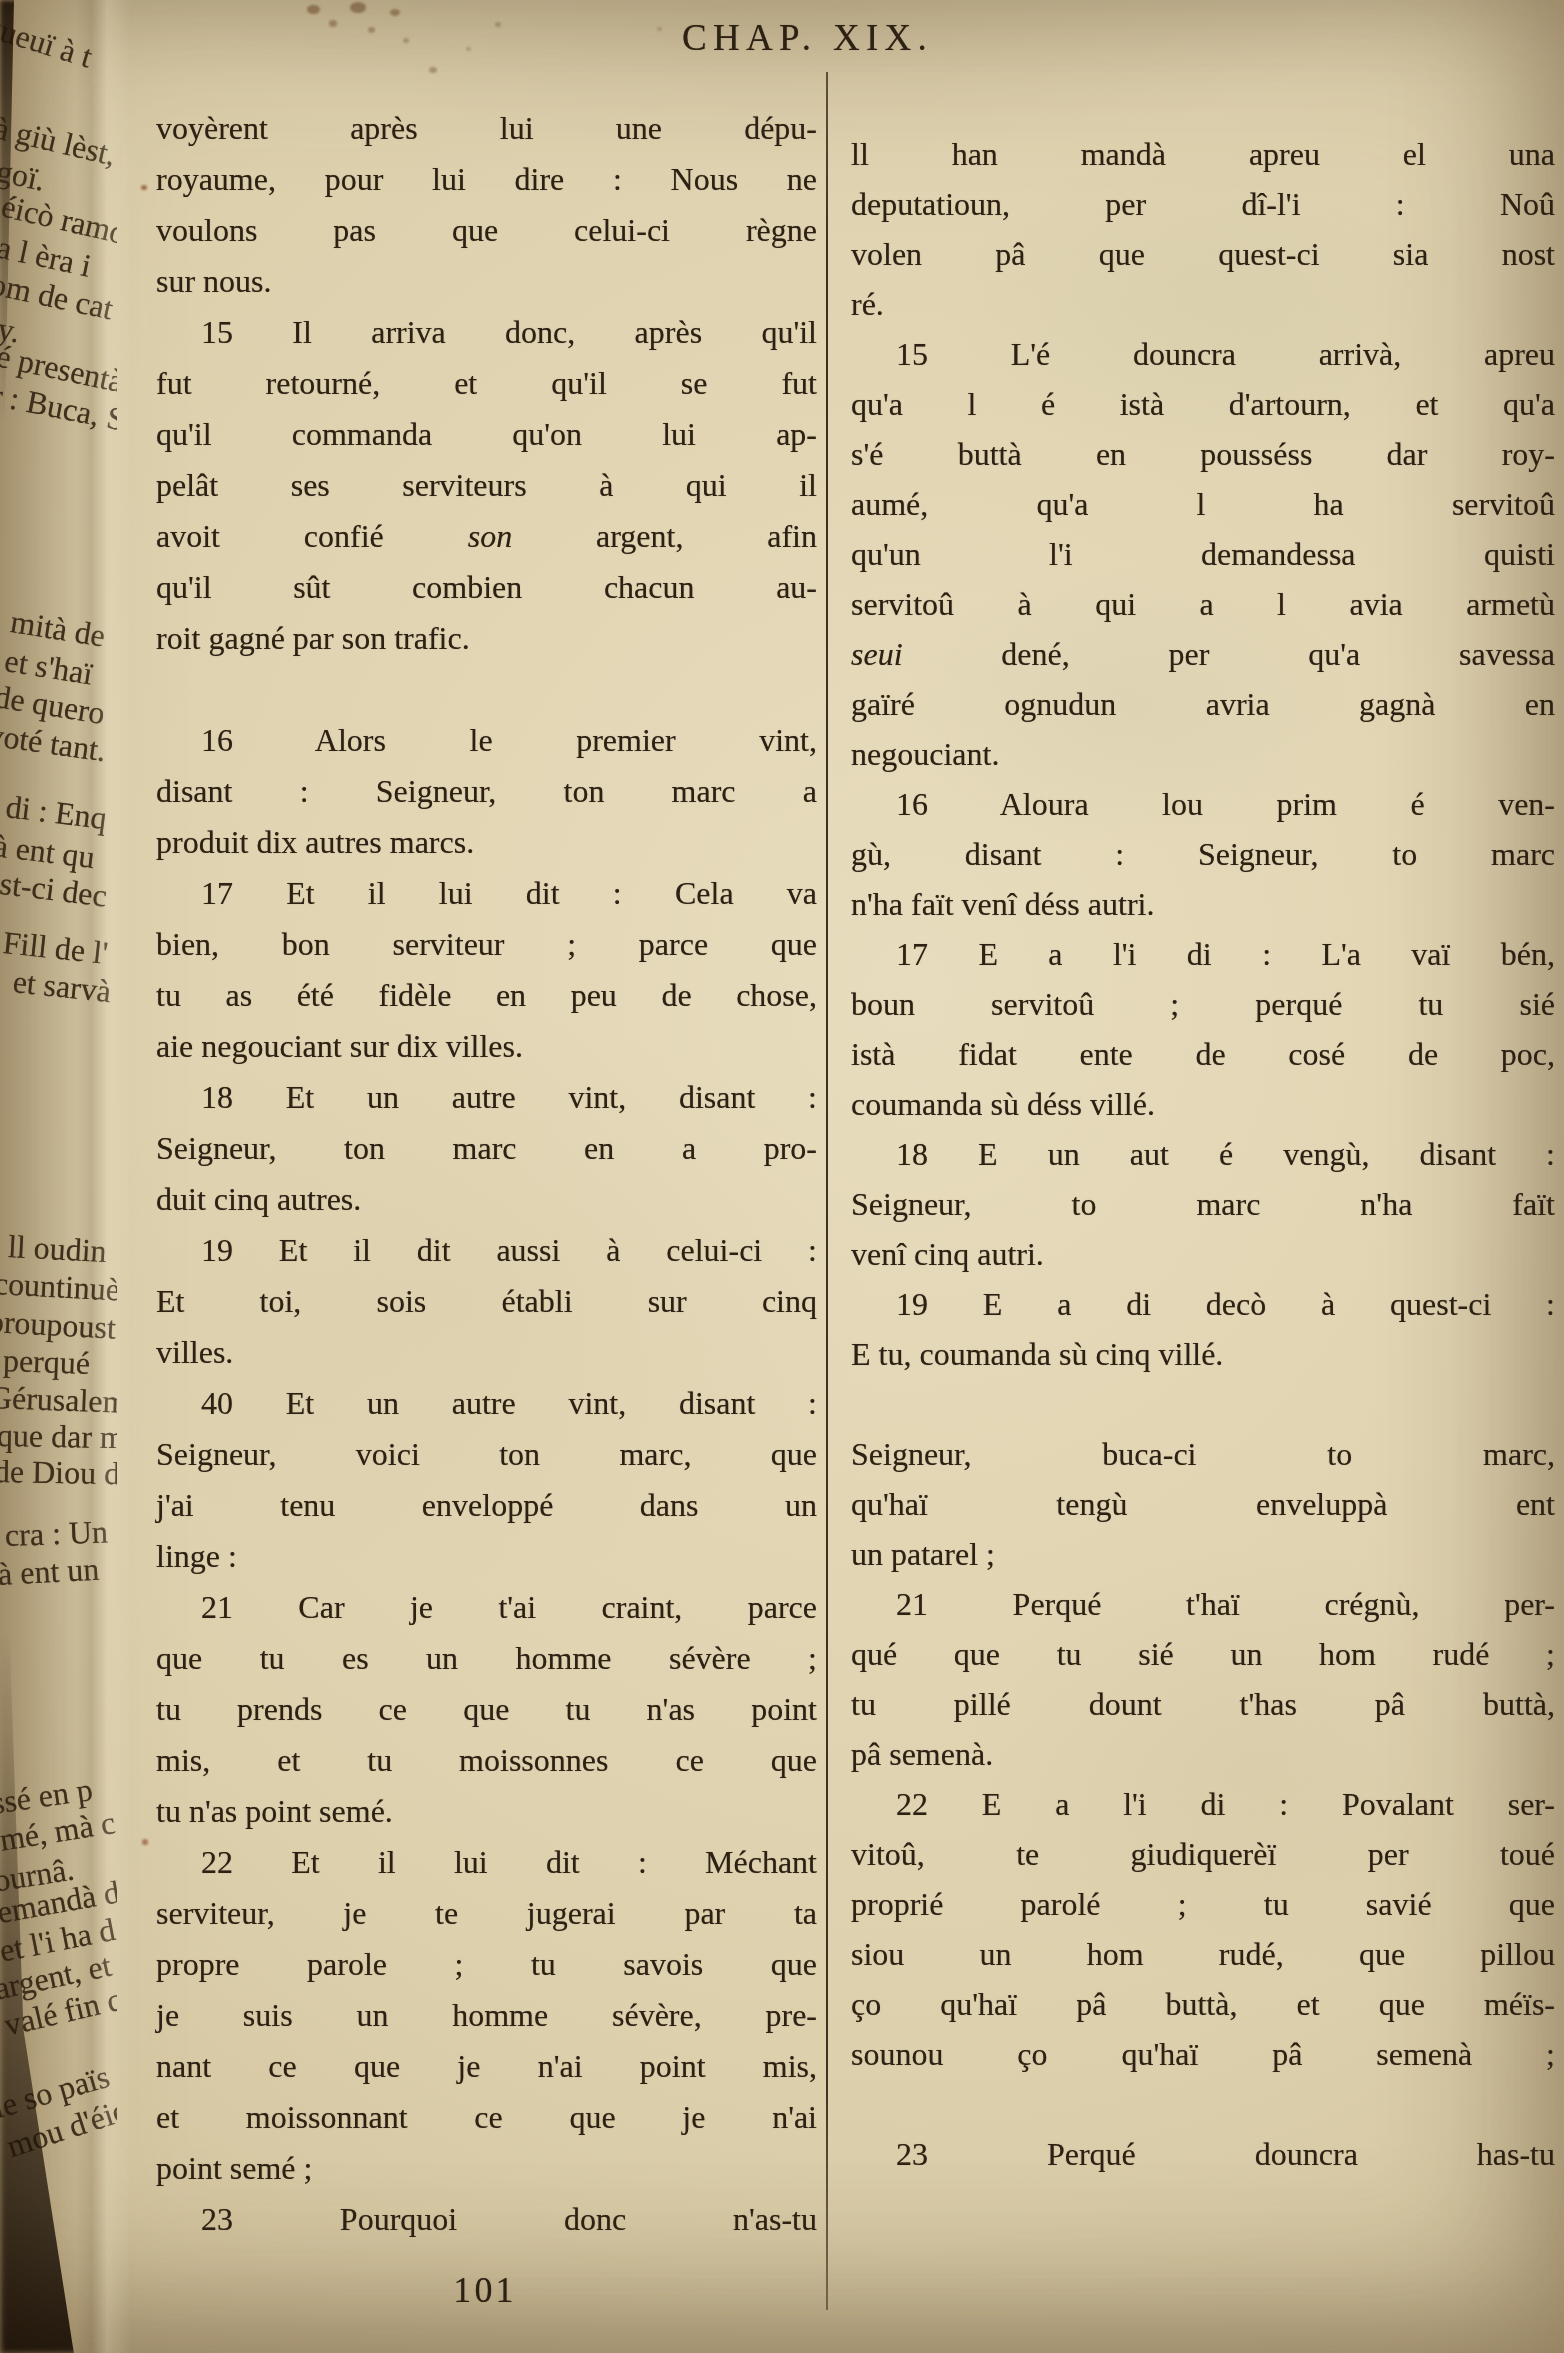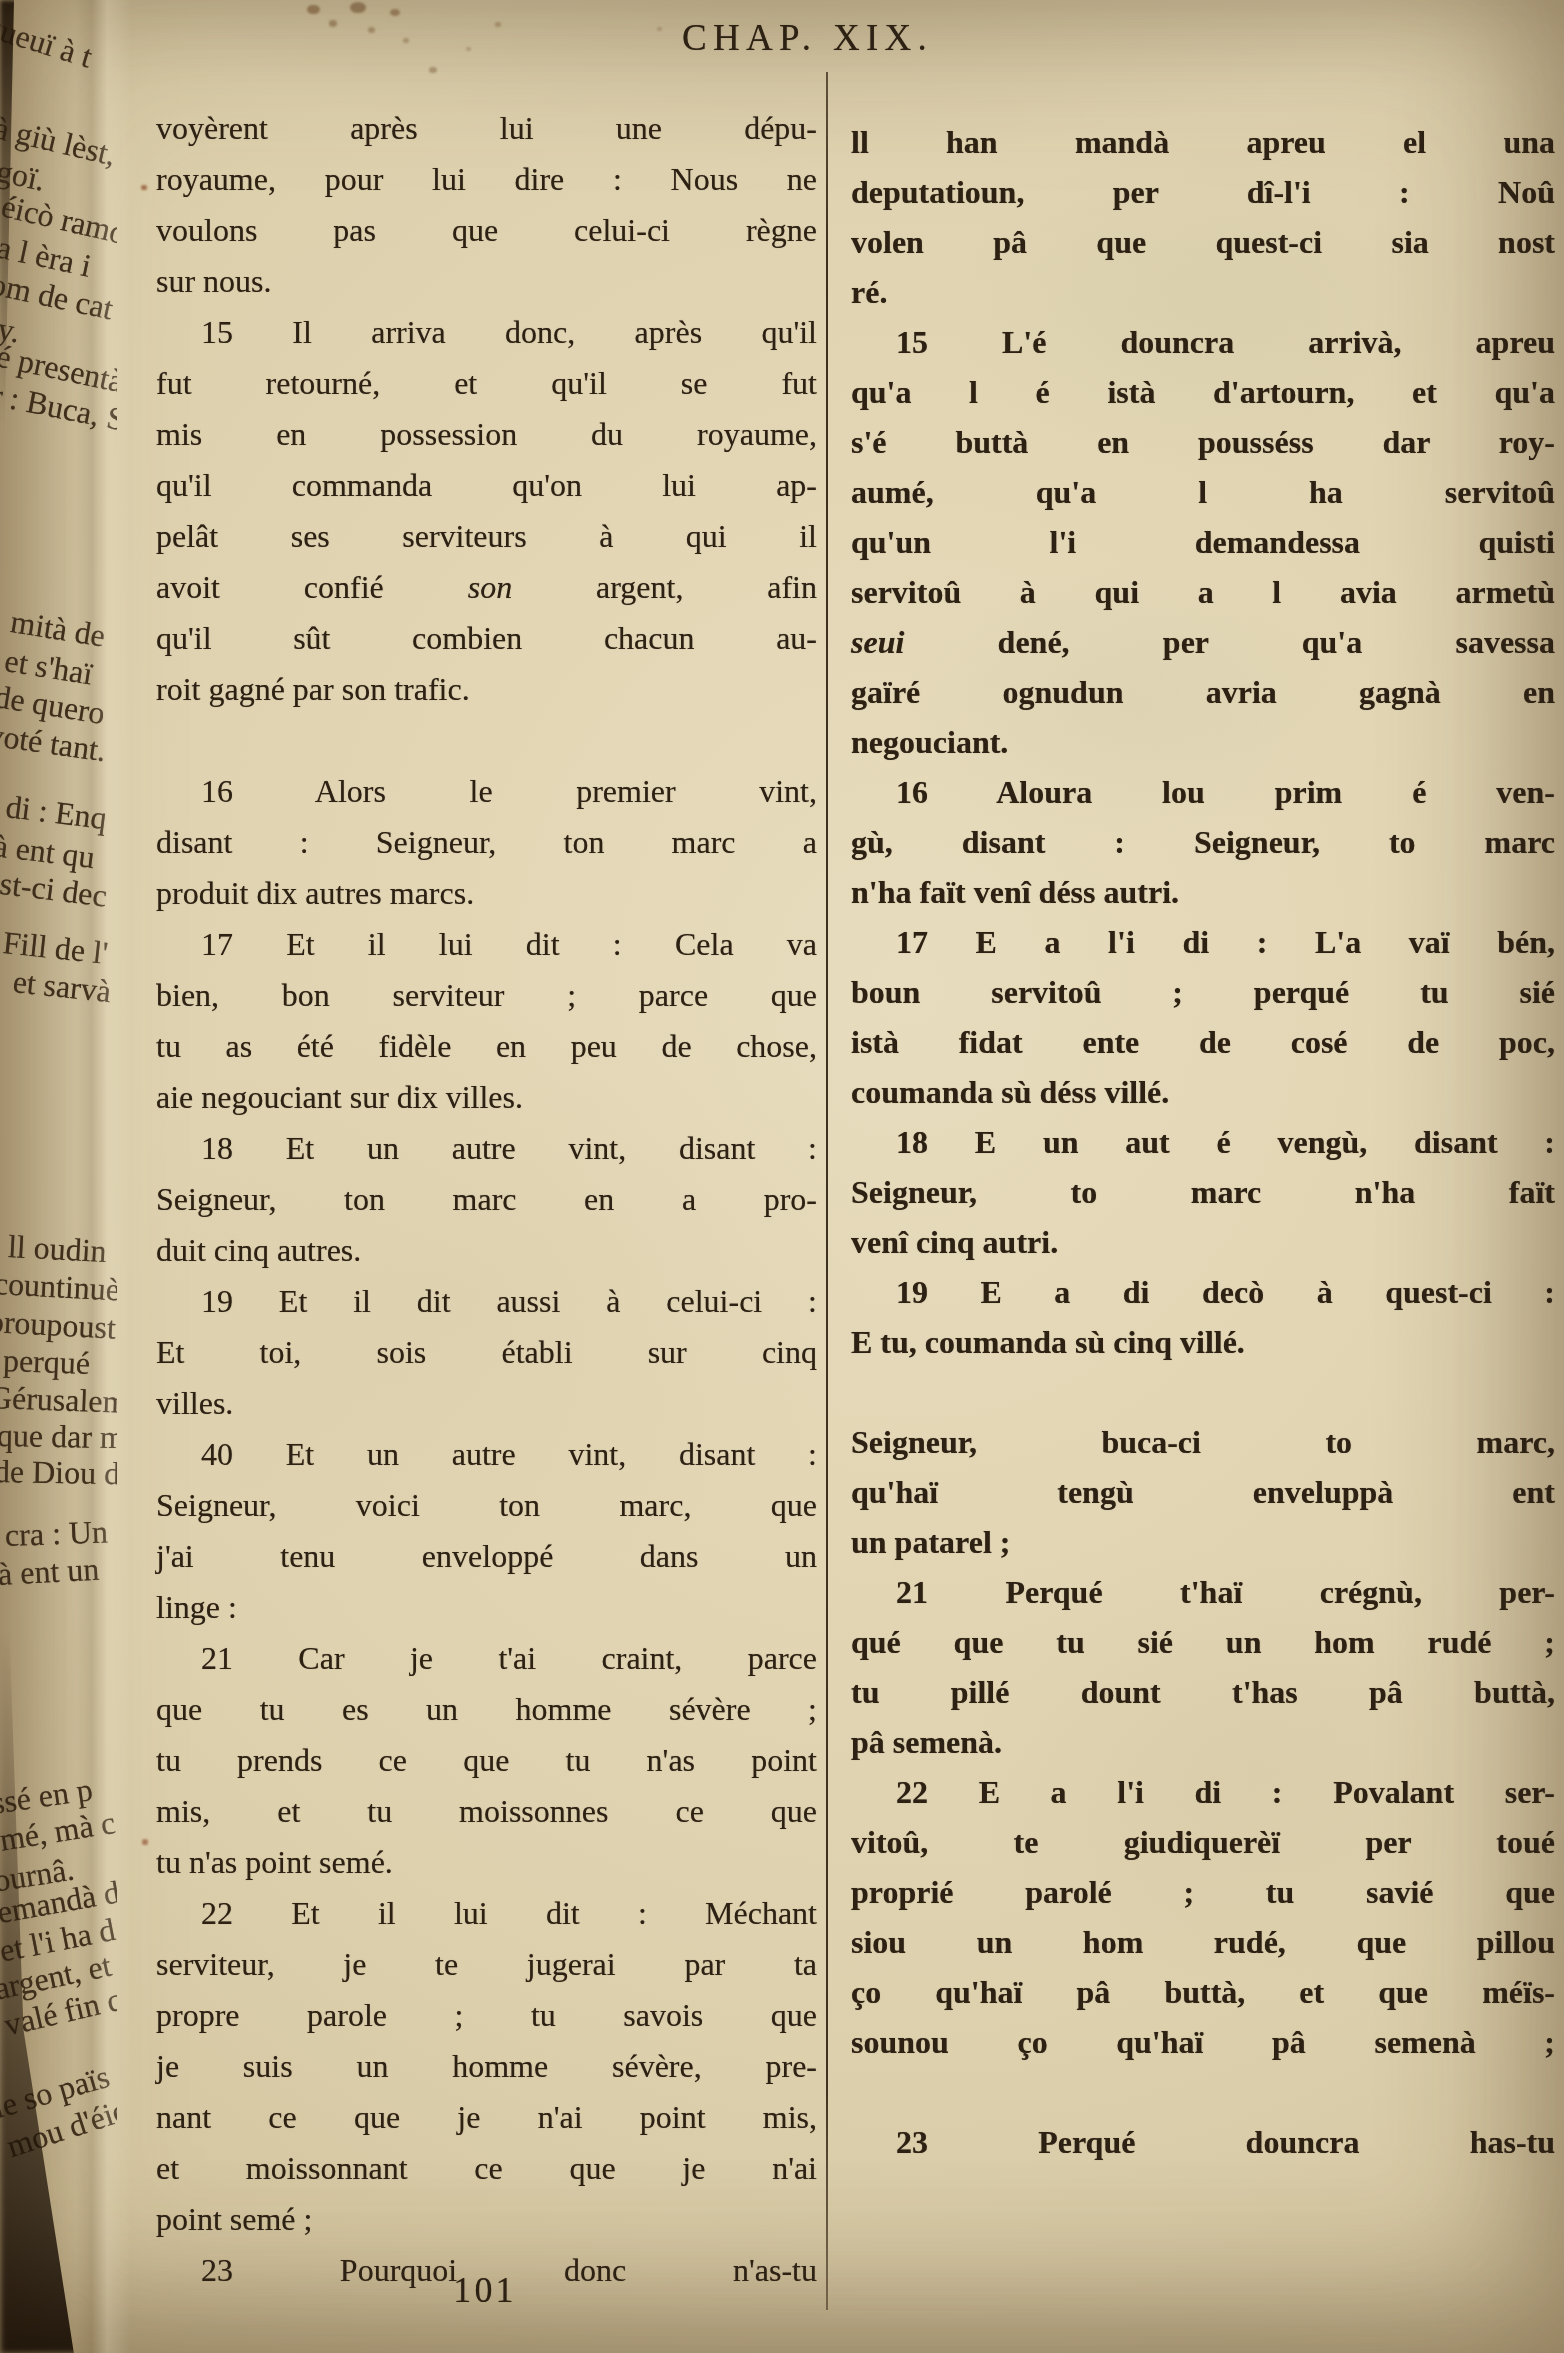--- a/index.html
+++ b/index.html
@@ -57,7 +57,7 @@
   }
   .col{position:absolute;font-size:32px;color:#2d2114;text-shadow:0 0 0.8px rgba(45,33,20,.5);}
   .col.left{left:156px;top:103px;width:661px;line-height:51px;}
-  .col.right{left:851px;top:117px;width:704px;line-height:50px;font-weight:bold;}
+  .col.right{left:851px;top:129px;width:704px;line-height:50px;}
   .col.left  .line{height:51px;}
   .col.right .line{height:50px;}
   .line{text-align:justify;text-align-last:justify;overflow:visible;}

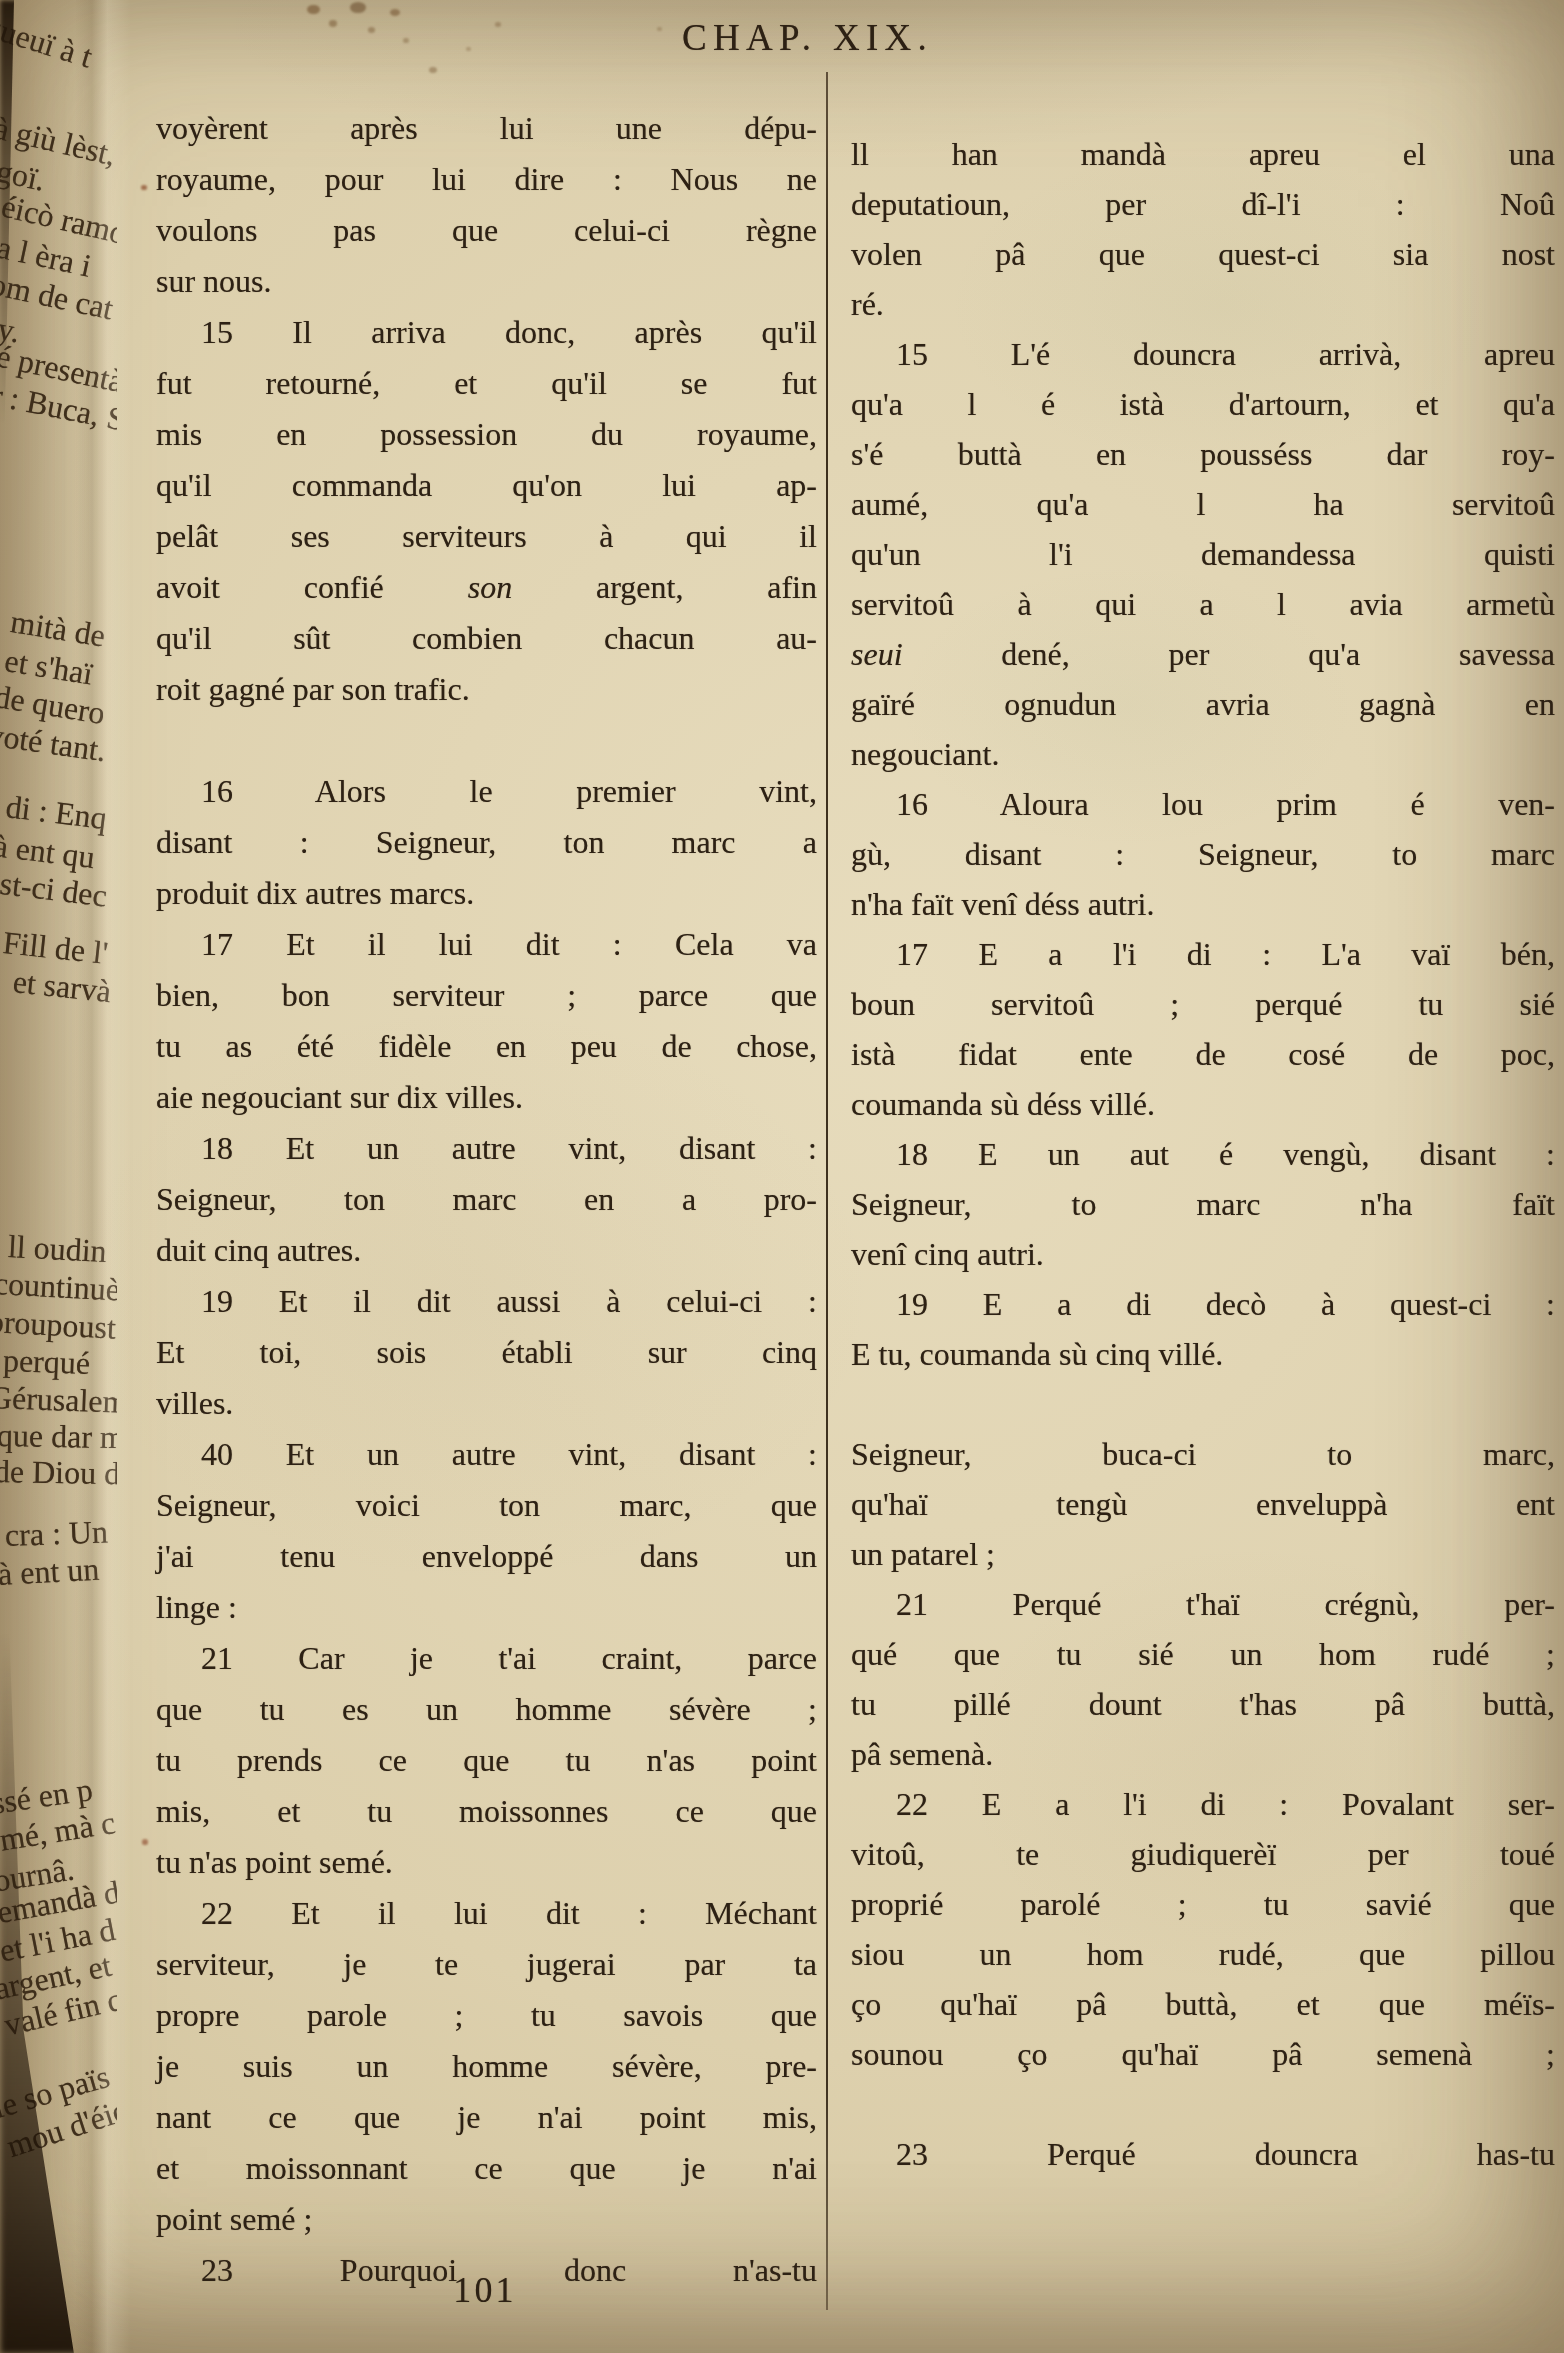--- a/index.html
+++ b/index.html
@@ -145,7 +145,6 @@
       <div class="line end">sur nous.</div>
       <div class="line ind">15 Il arriva donc, après qu'il</div>
       <div class="line">fut retourné, et qu'il se fut</div>
-      <div class="line">mis en possession du royaume,</div>
       <div class="line">qu'il commanda qu'on lui ap-</div>
       <div class="line">pelât ses serviteurs à qui il</div>
       <div class="line">avoit confié <i>son</i> argent, afin</div>

